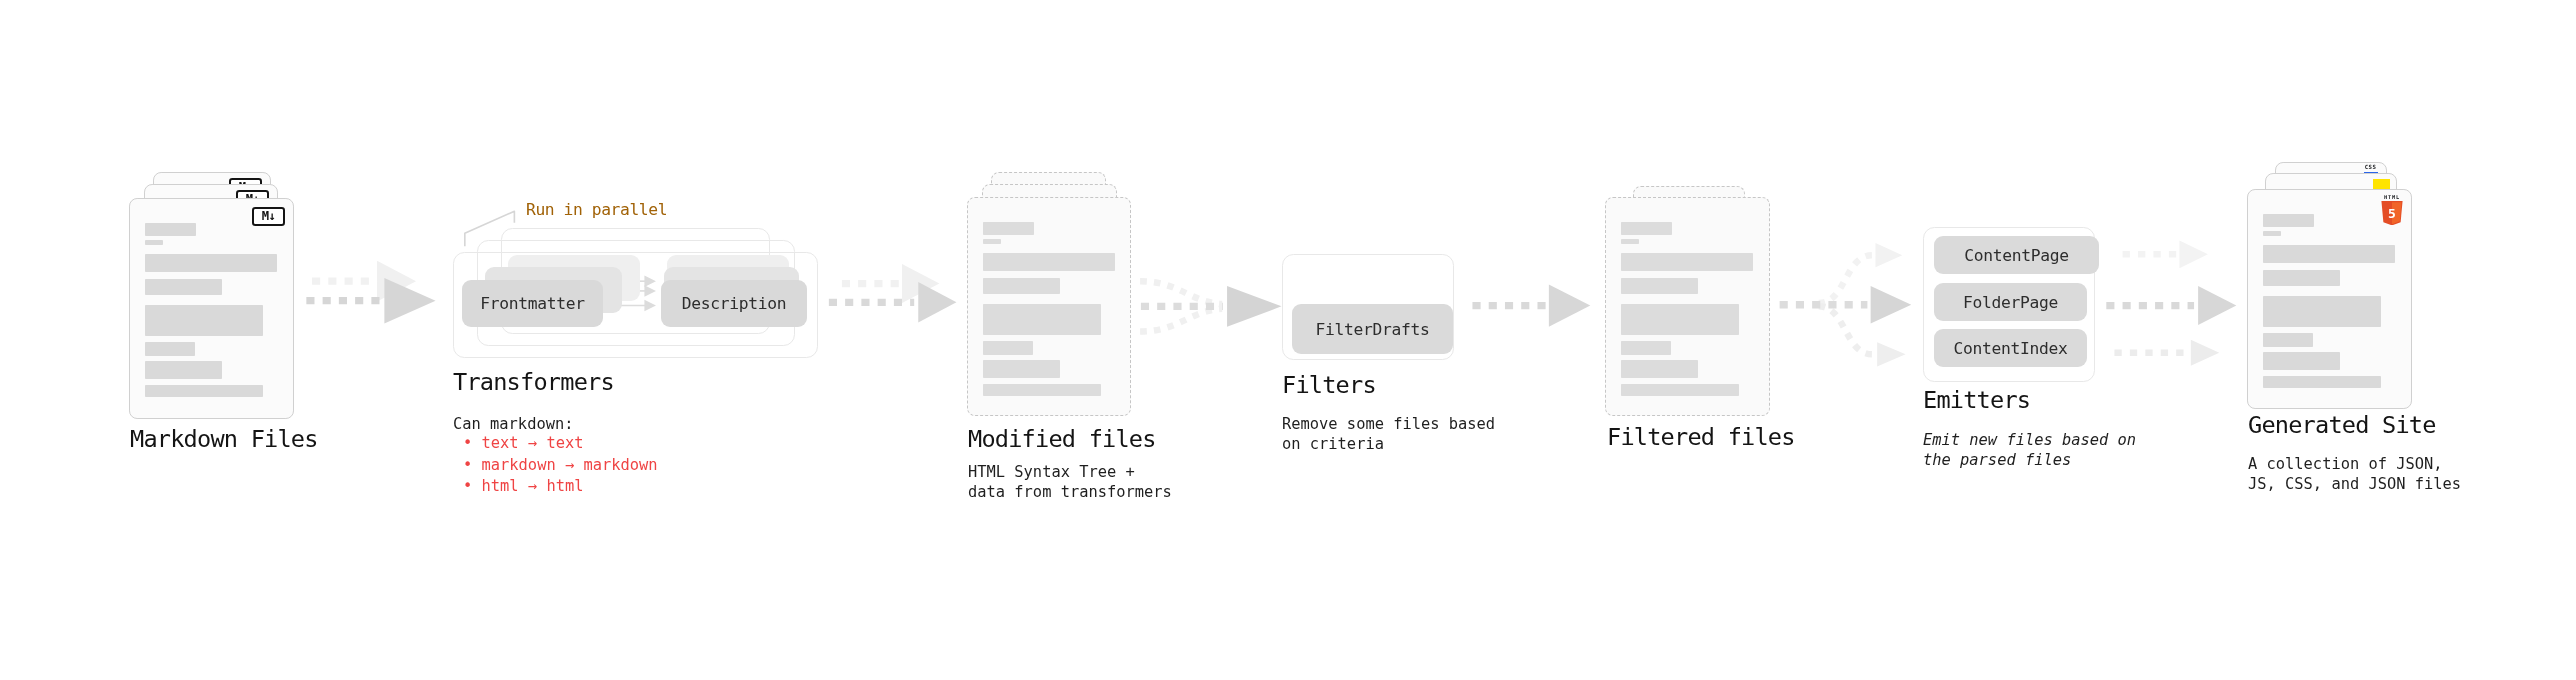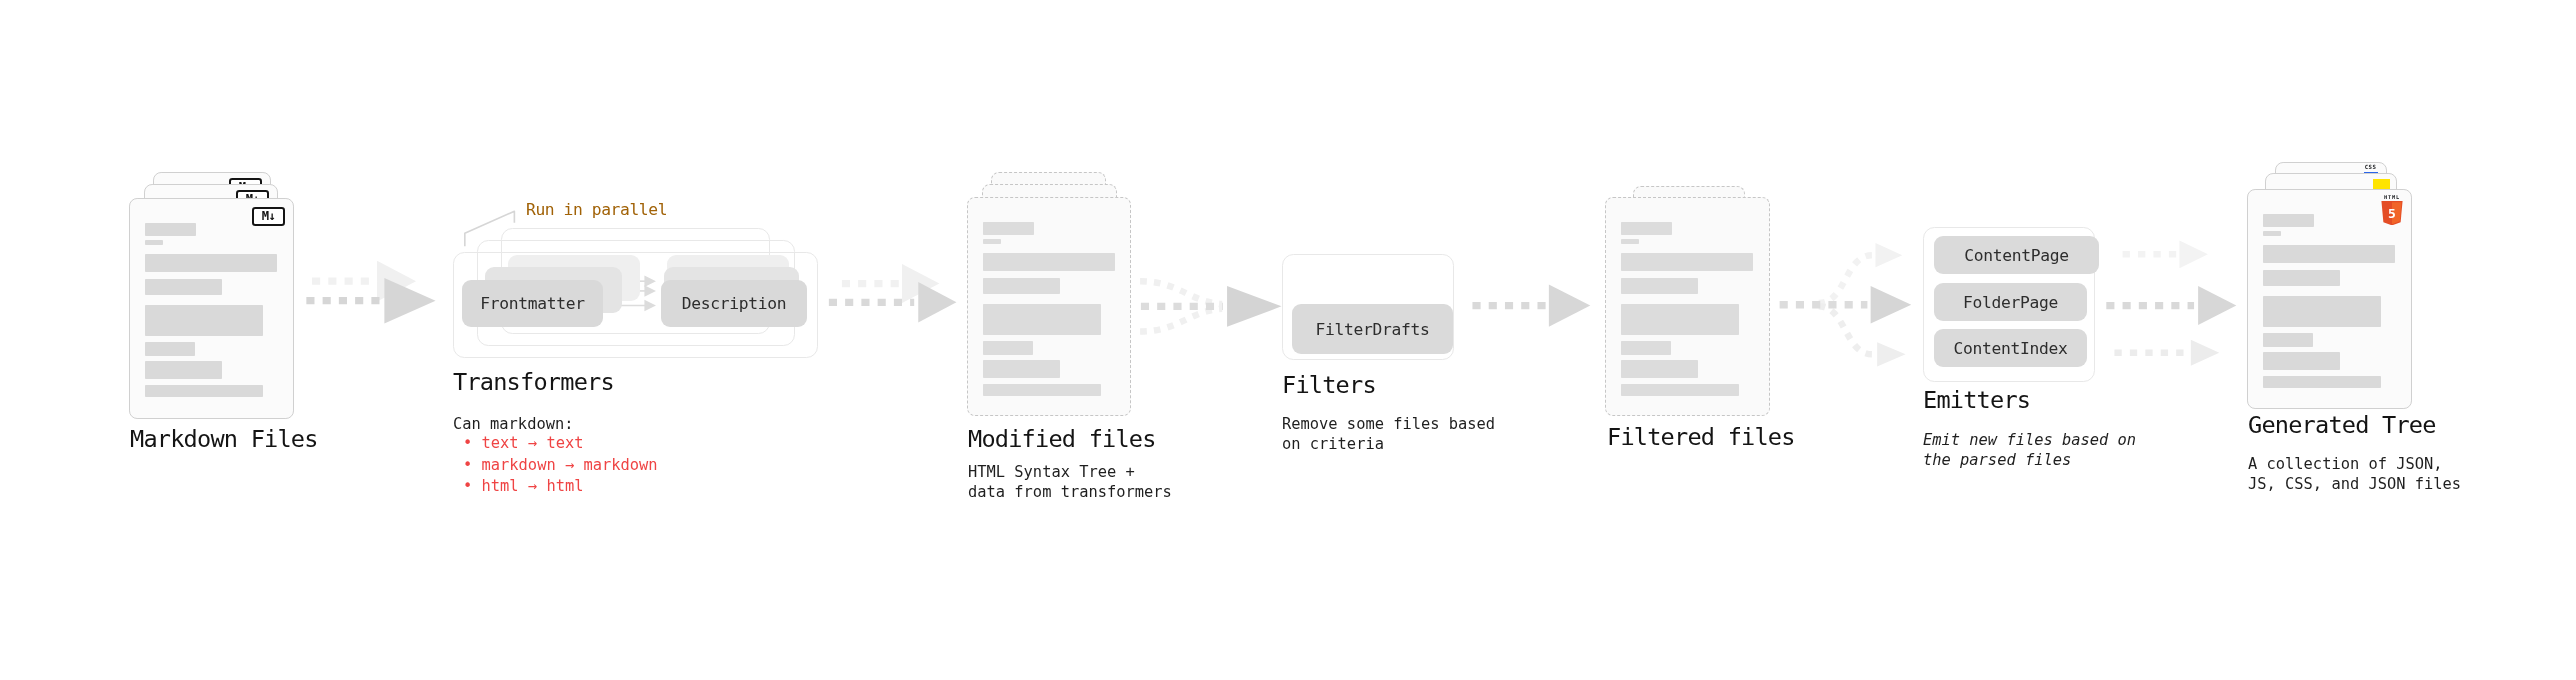--- a/index.html
+++ b/index.html
@@ -251,7 +251,7 @@
         <div class="bar b8"></div>
       </div>
     </div>
-    <div class="node-title" style="left:2248px;top:414px;">Generated Tree</div>
+    <div class="node-title" style="left:2248px;top:414px;">Generated Site</div>
     <div class="node-sub" style="left:2248px;top:454px;">
       <div>A collection of JSON,</div>
       <div>JS, CSS, and JSON files</div>

